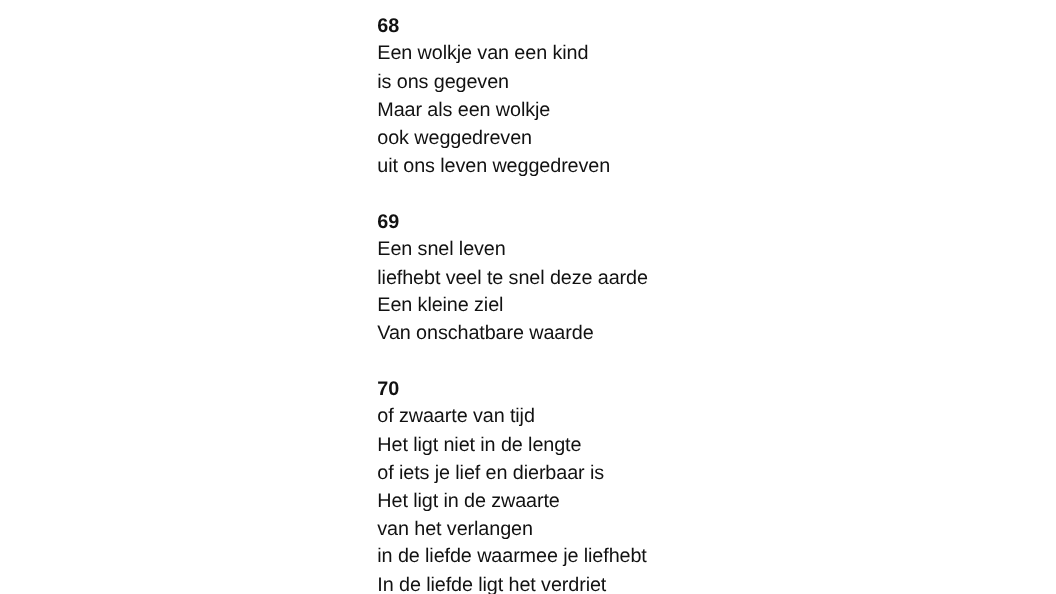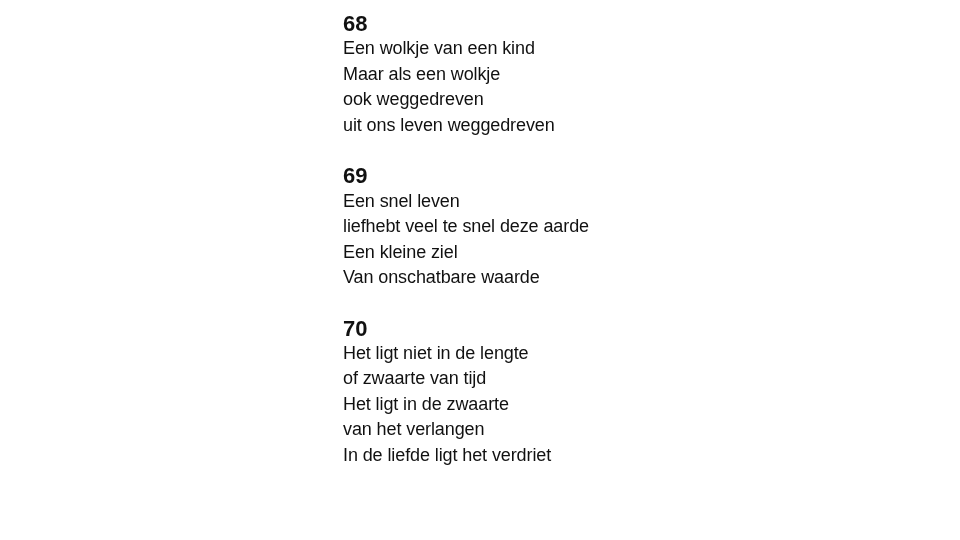--- a/index.html
+++ b/index.html
@@ -29,7 +29,7 @@
     }
     .poem-number {
       font-weight: bold;
-      font-size: 22px;
+      font-size: 18px;
       line-height: 25.4px;
       height: 25.4px;
       white-space: nowrap;

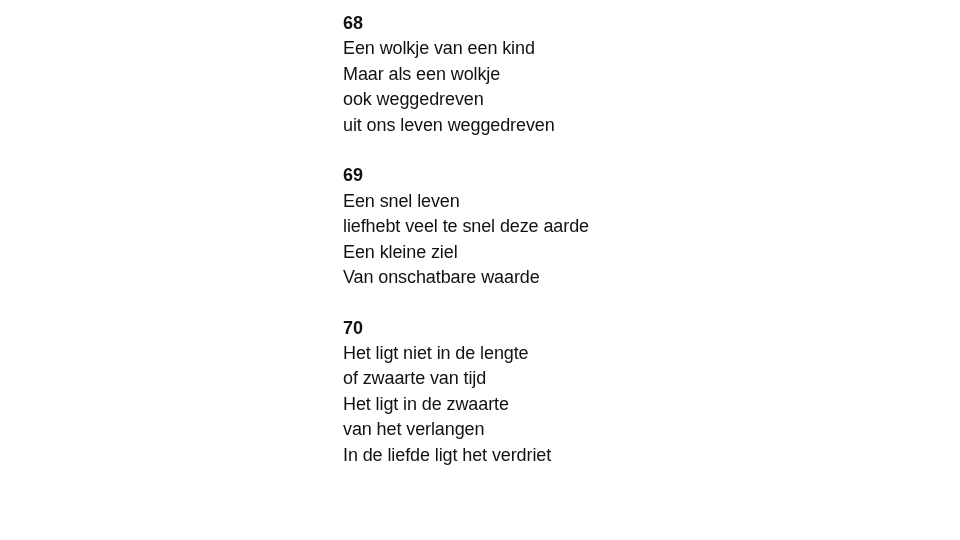--- a/index.html
+++ b/index.html
@@ -50,6 +50,7 @@
   <div class="poem">
     <div class="poem-number">68</div>
     <div class="poem-line">Een wolkje van een kind</div>
+    <div class="poem-line">is ons gegeven</div>
     <div class="poem-line">Maar als een wolkje</div>
     <div class="poem-line">ook weggedreven</div>
     <div class="poem-line">uit ons leven weggedreven</div>

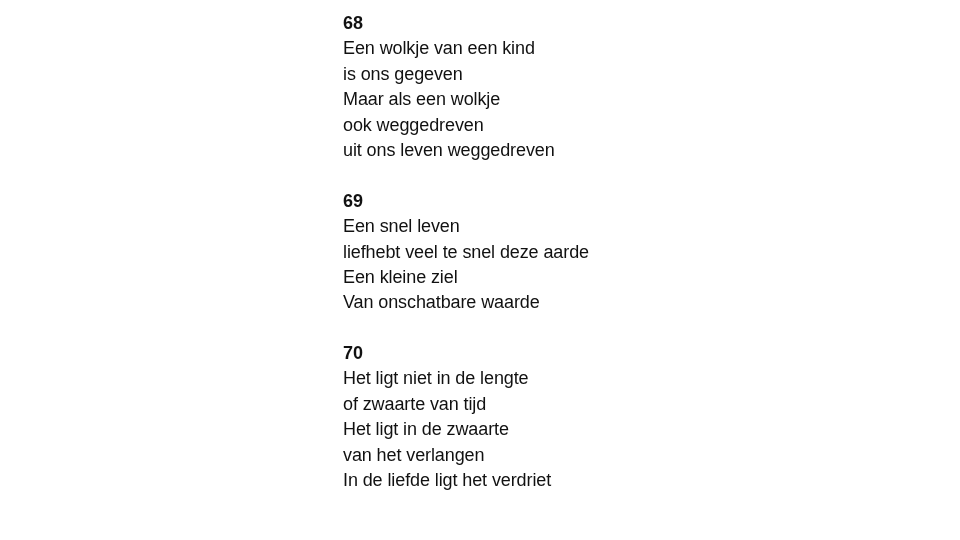--- a/index.html
+++ b/index.html
@@ -70,8 +70,8 @@
 
   <div class="poem">
     <div class="poem-number">70</div>
+    <div class="poem-line">of zwaarte van tijd</div>
     <div class="poem-line">Het ligt niet in de lengte</div>
-    <div class="poem-line">of zwaarte van tijd</div>
     <div class="poem-line">Het ligt in de zwaarte</div>
     <div class="poem-line">van het verlangen</div>
     <div class="poem-line">In de liefde ligt het verdriet</div>

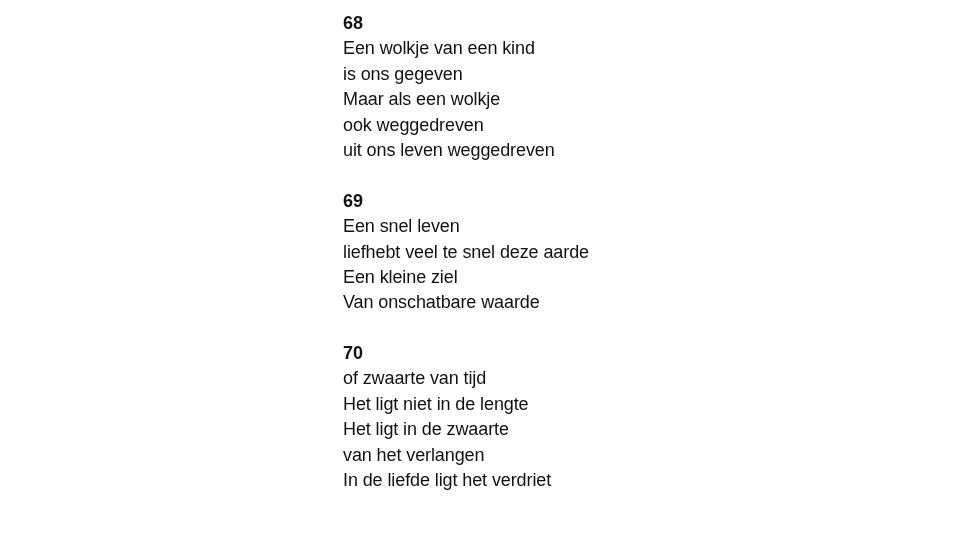--- a/index.html
+++ b/index.html
@@ -72,6 +72,7 @@
     <div class="poem-number">70</div>
     <div class="poem-line">of zwaarte van tijd</div>
     <div class="poem-line">Het ligt niet in de lengte</div>
+    <div class="poem-line">of iets je lief en dierbaar is</div>
     <div class="poem-line">Het ligt in de zwaarte</div>
     <div class="poem-line">van het verlangen</div>
     <div class="poem-line">In de liefde ligt het verdriet</div>

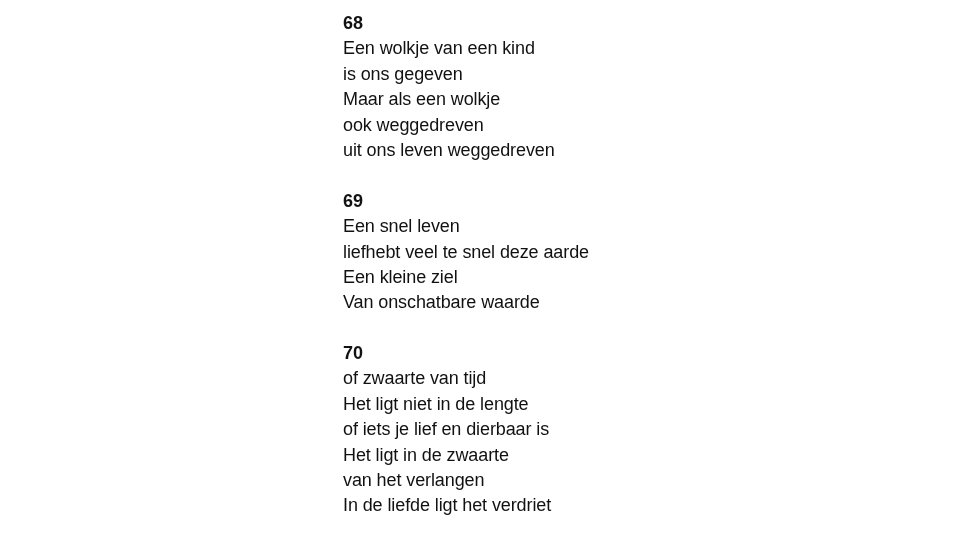--- a/index.html
+++ b/index.html
@@ -75,6 +75,7 @@
     <div class="poem-line">of iets je lief en dierbaar is</div>
     <div class="poem-line">Het ligt in de zwaarte</div>
     <div class="poem-line">van het verlangen</div>
+    <div class="poem-line">in de liefde waarmee je liefhebt</div>
     <div class="poem-line">In de liefde ligt het verdriet</div>
   </div>
 

